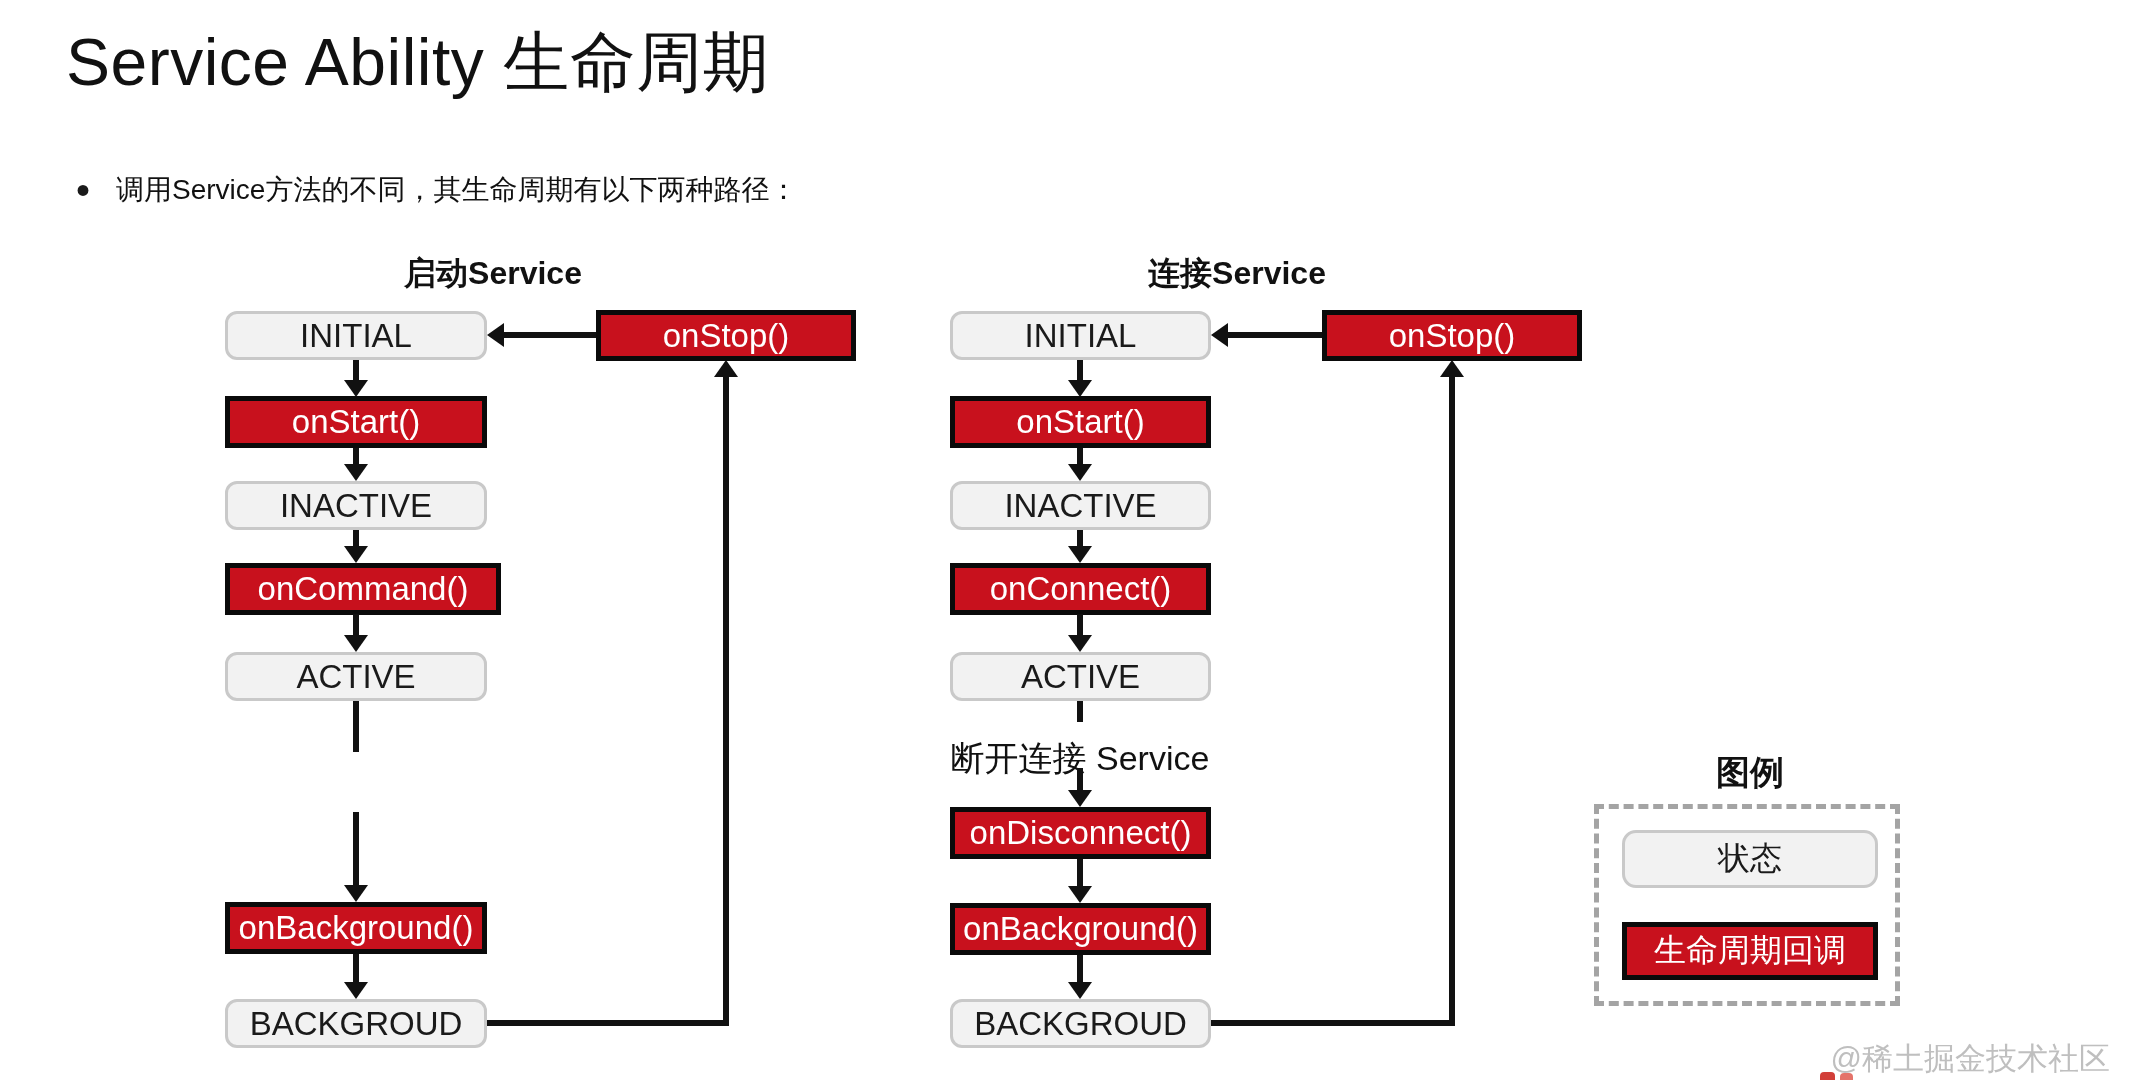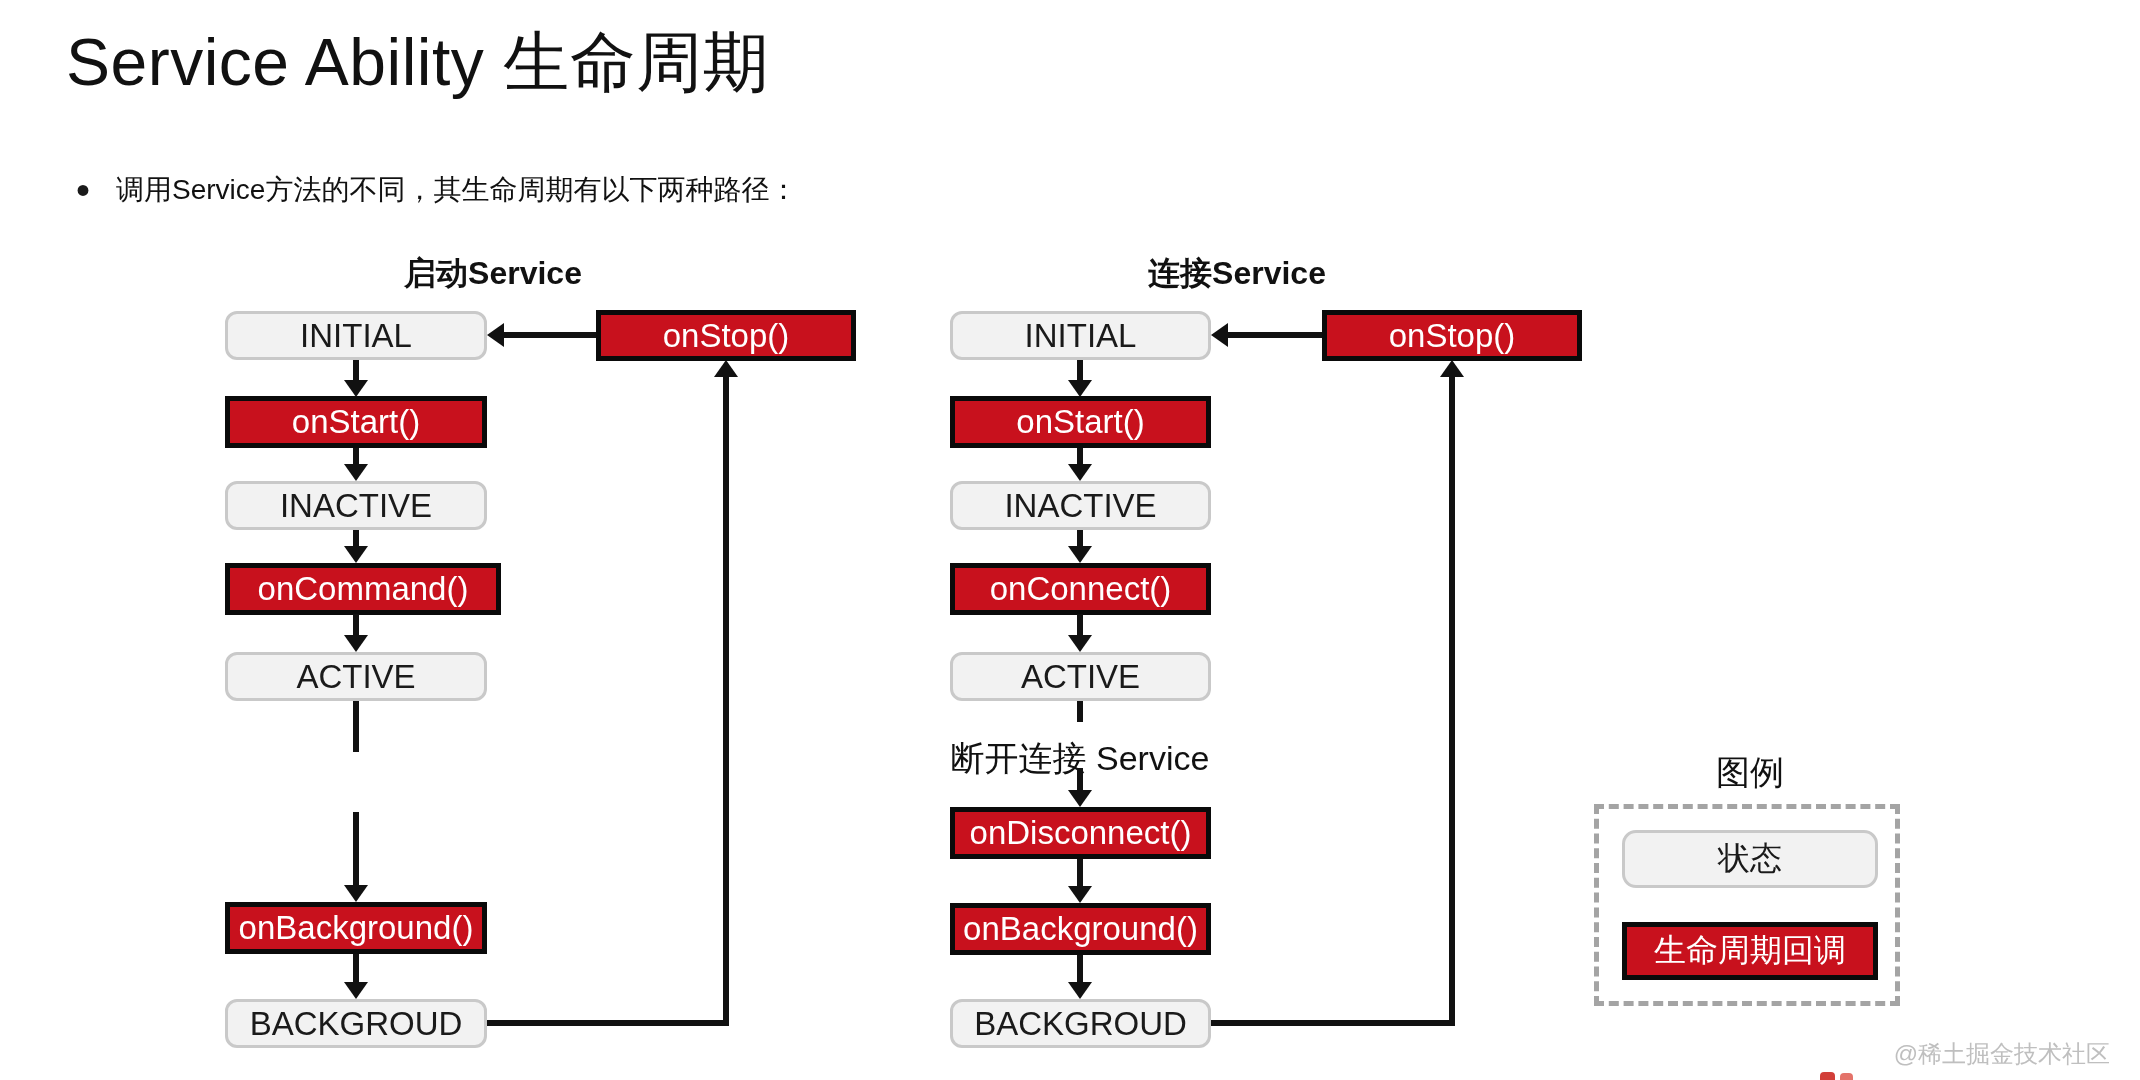--- a/index.html
+++ b/index.html
@@ -73,7 +73,7 @@
     border-right: 17px solid #111111;
   }
   .legend-title {
-    font-size: 34px; font-weight: 400; text-align: center; color: #111111;
+    font-size: 34px; font-weight: 700; text-align: center; color: #111111;
   }
   .legend-frame {
     border: 5px dashed #A4A4A4;

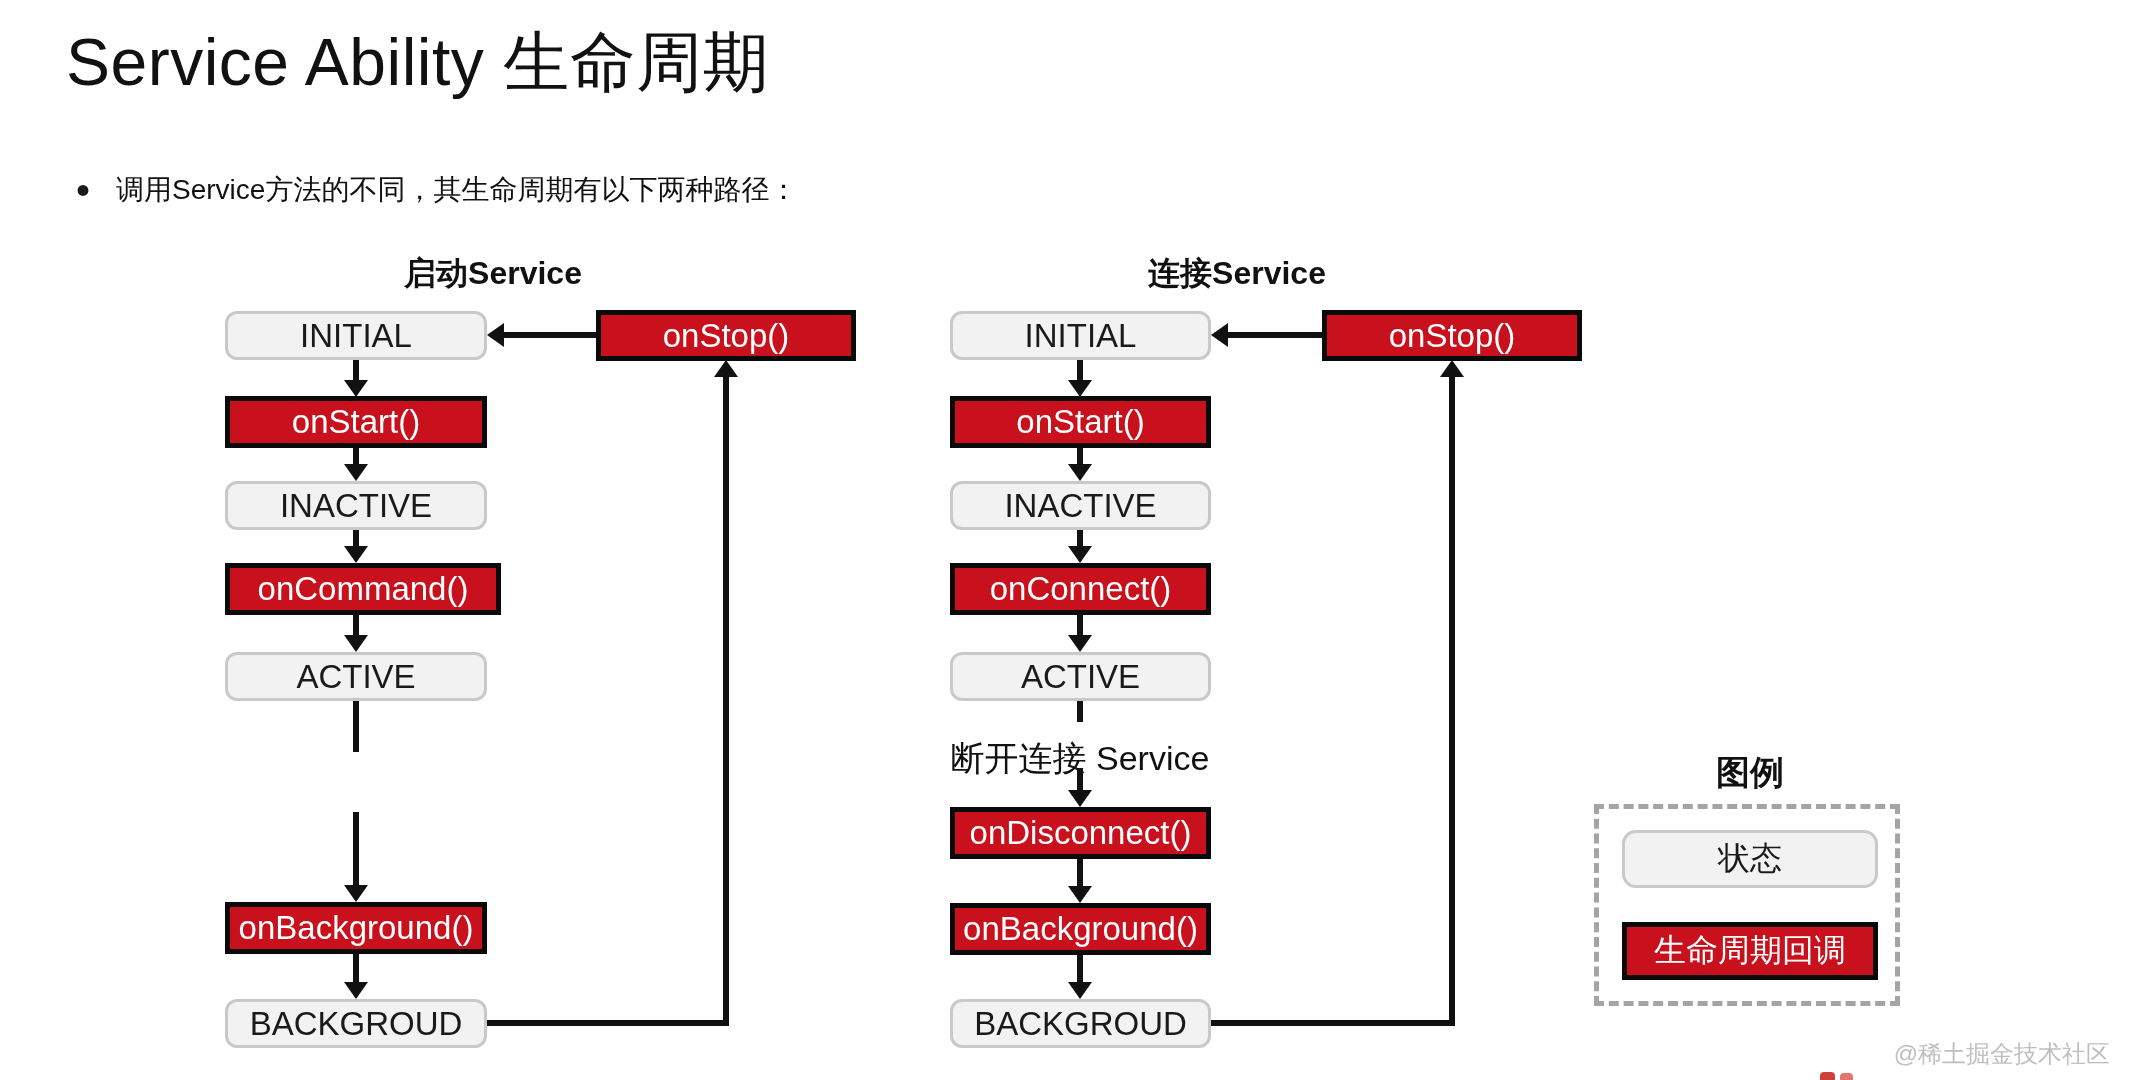--- a/index.html
+++ b/index.html
@@ -80,7 +80,7 @@
   }
   .watermark {
     right: 30px; top: 1038px;
-    font-size: 24px;
+    font-size: 31px;
     color: #BFBFBF;
   }
   .red-blob { position: absolute; border-radius: 4px 4px 0 0; }

